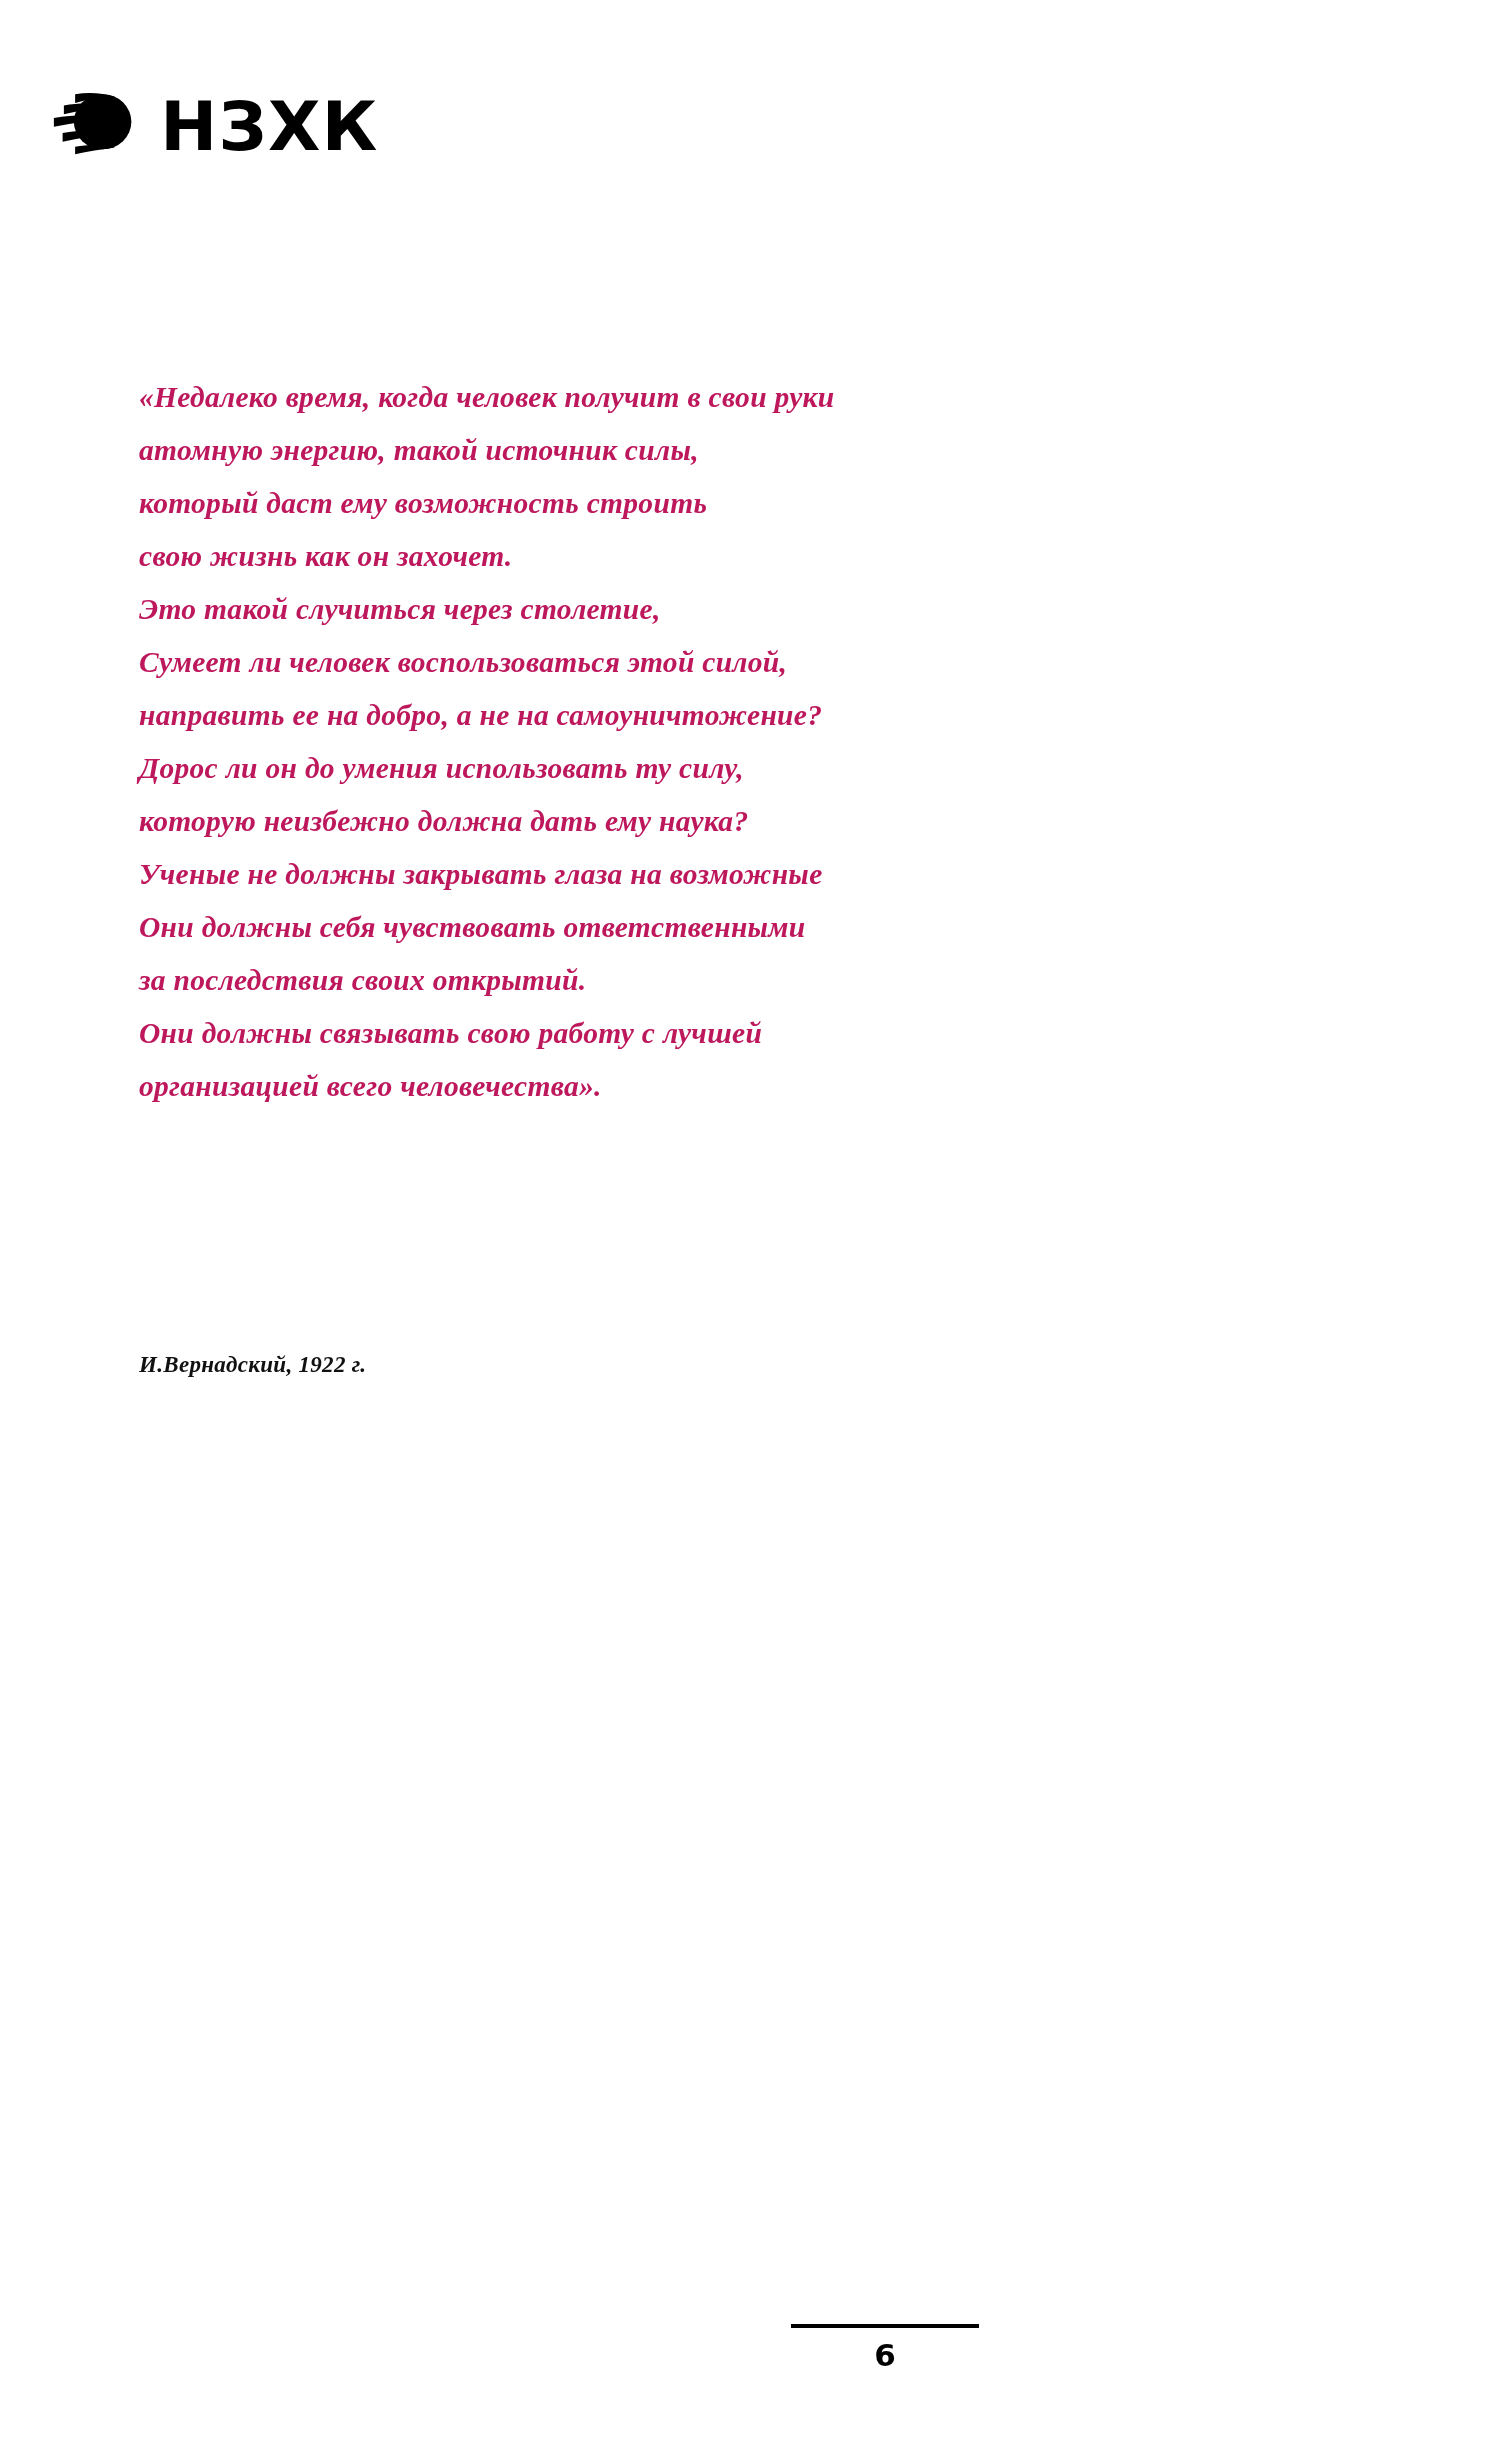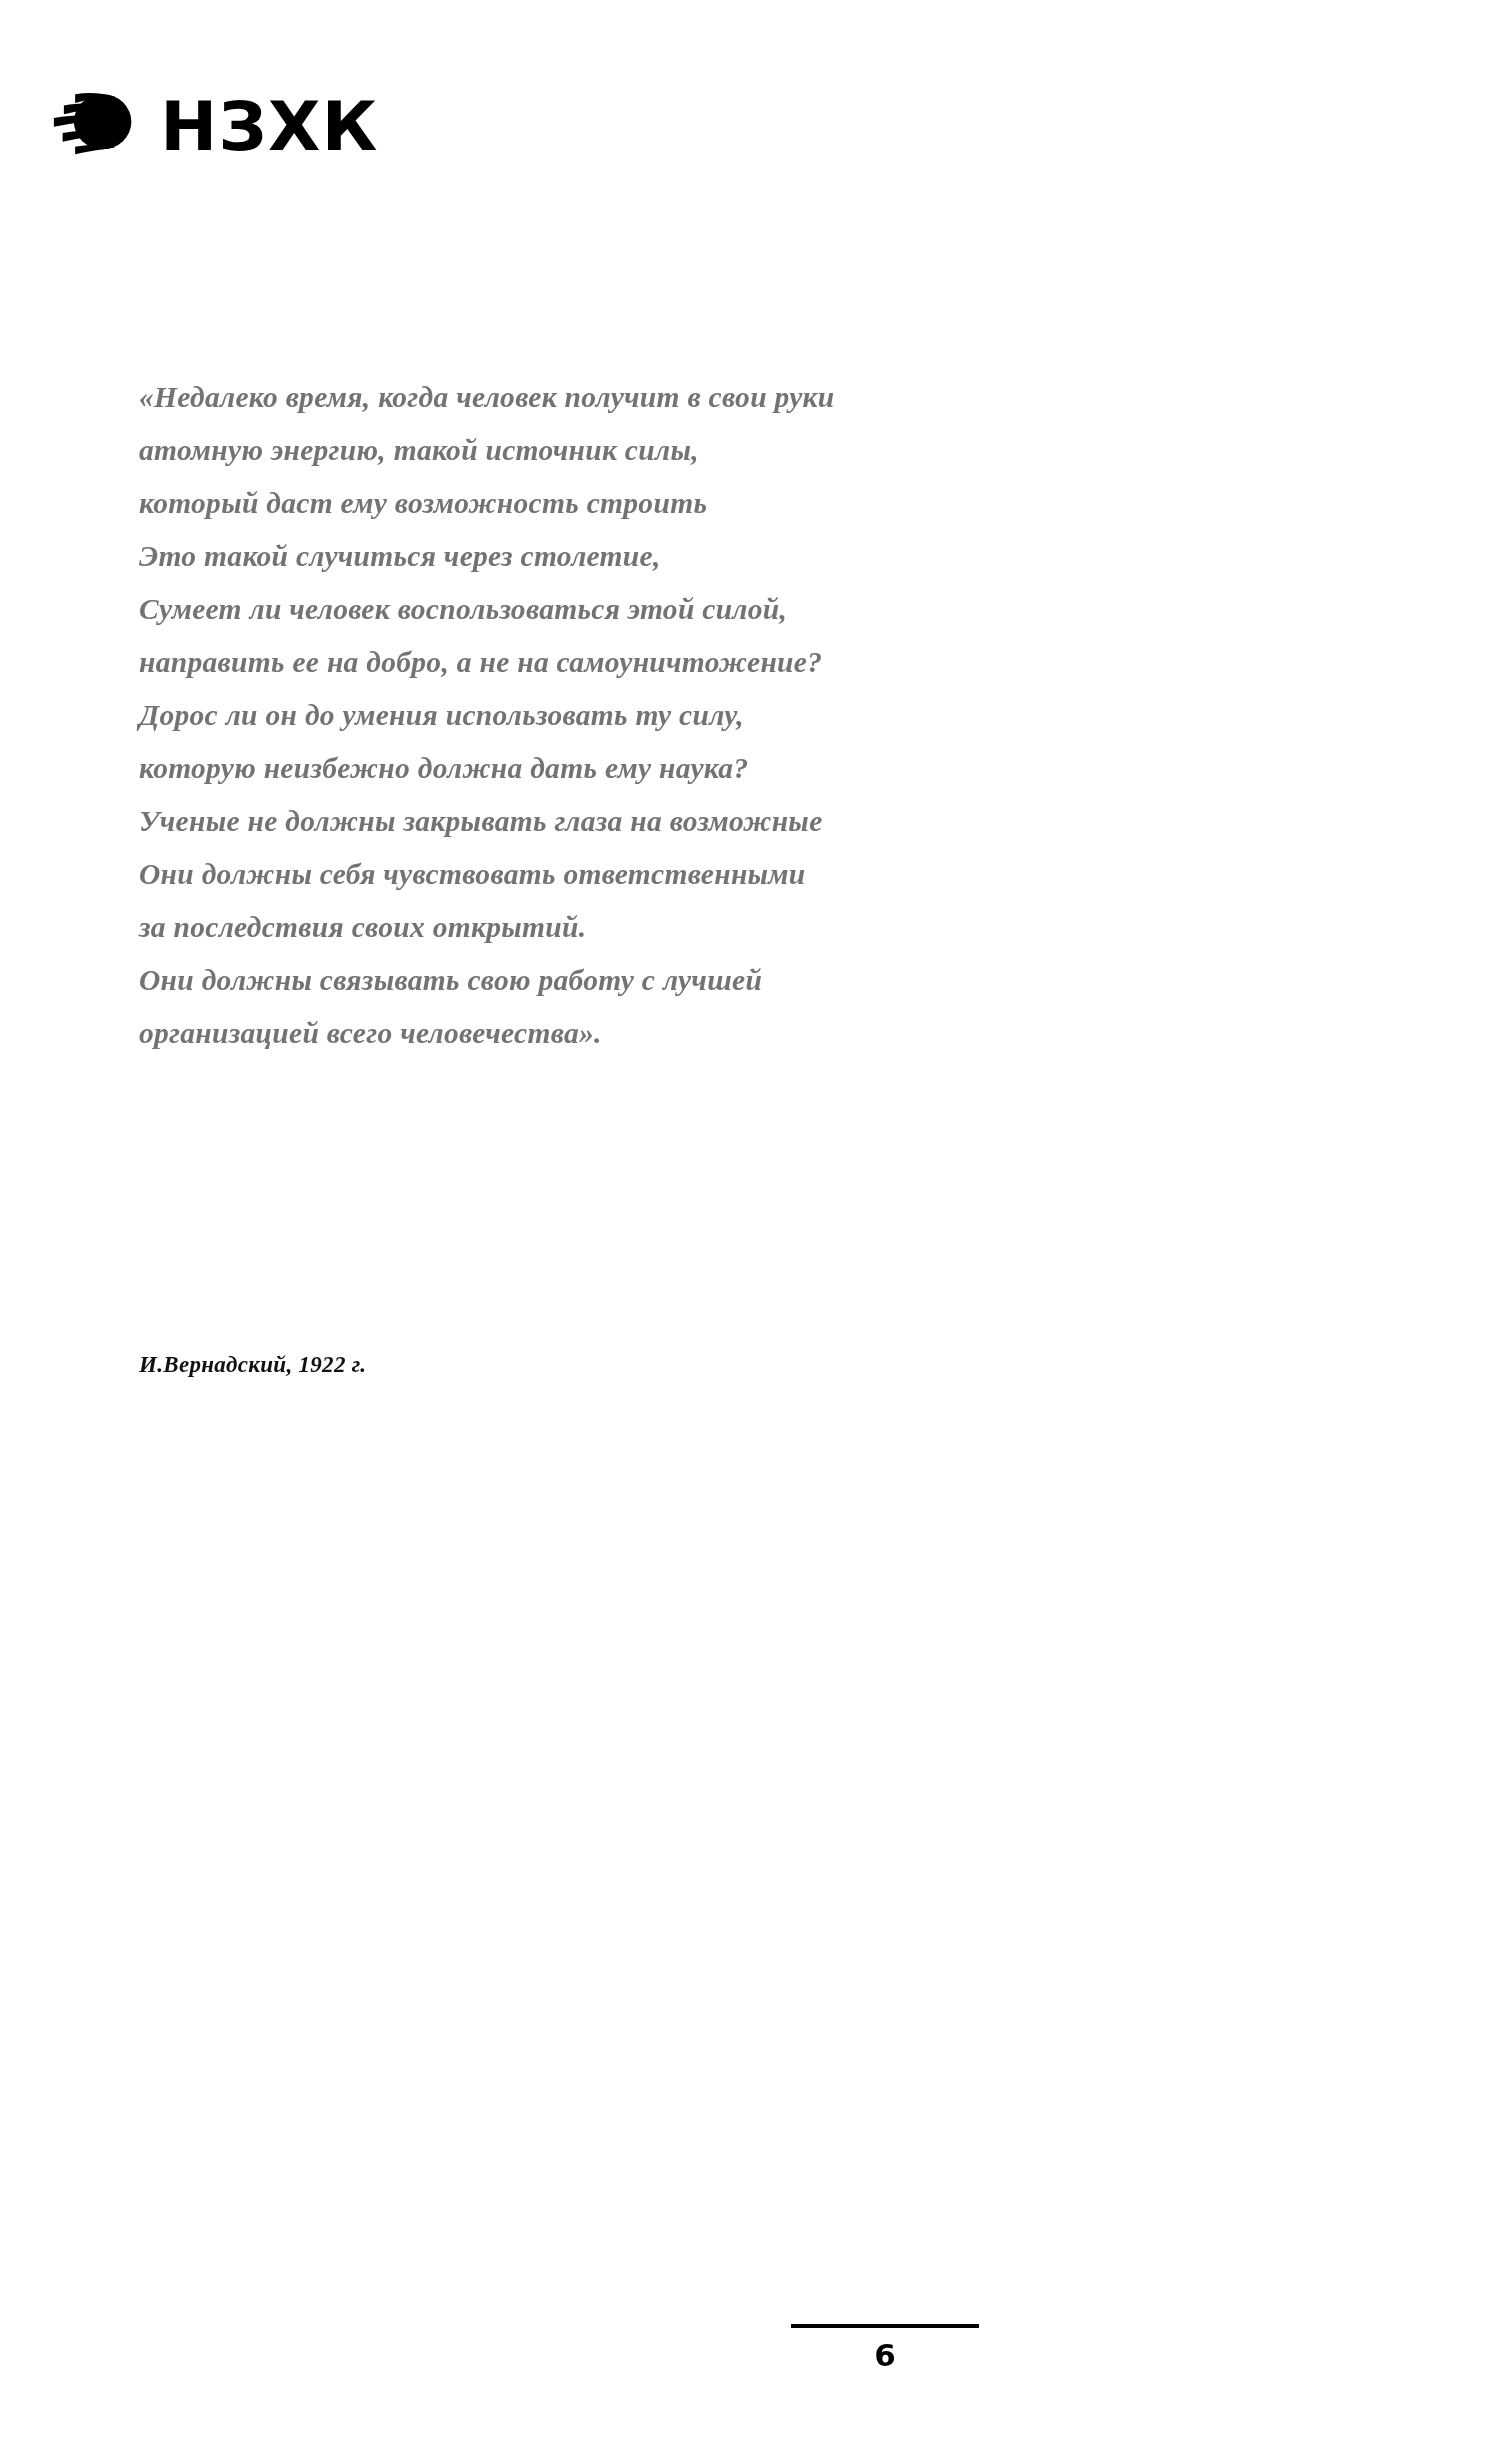--- a/index.html
+++ b/index.html
@@ -62,7 +62,7 @@
     line-height: 53px;
     letter-spacing: 0.3px;
     white-space: nowrap;
-    color: #737373;
+    color: #be185d;
   }
   .attribution {
     position: absolute;

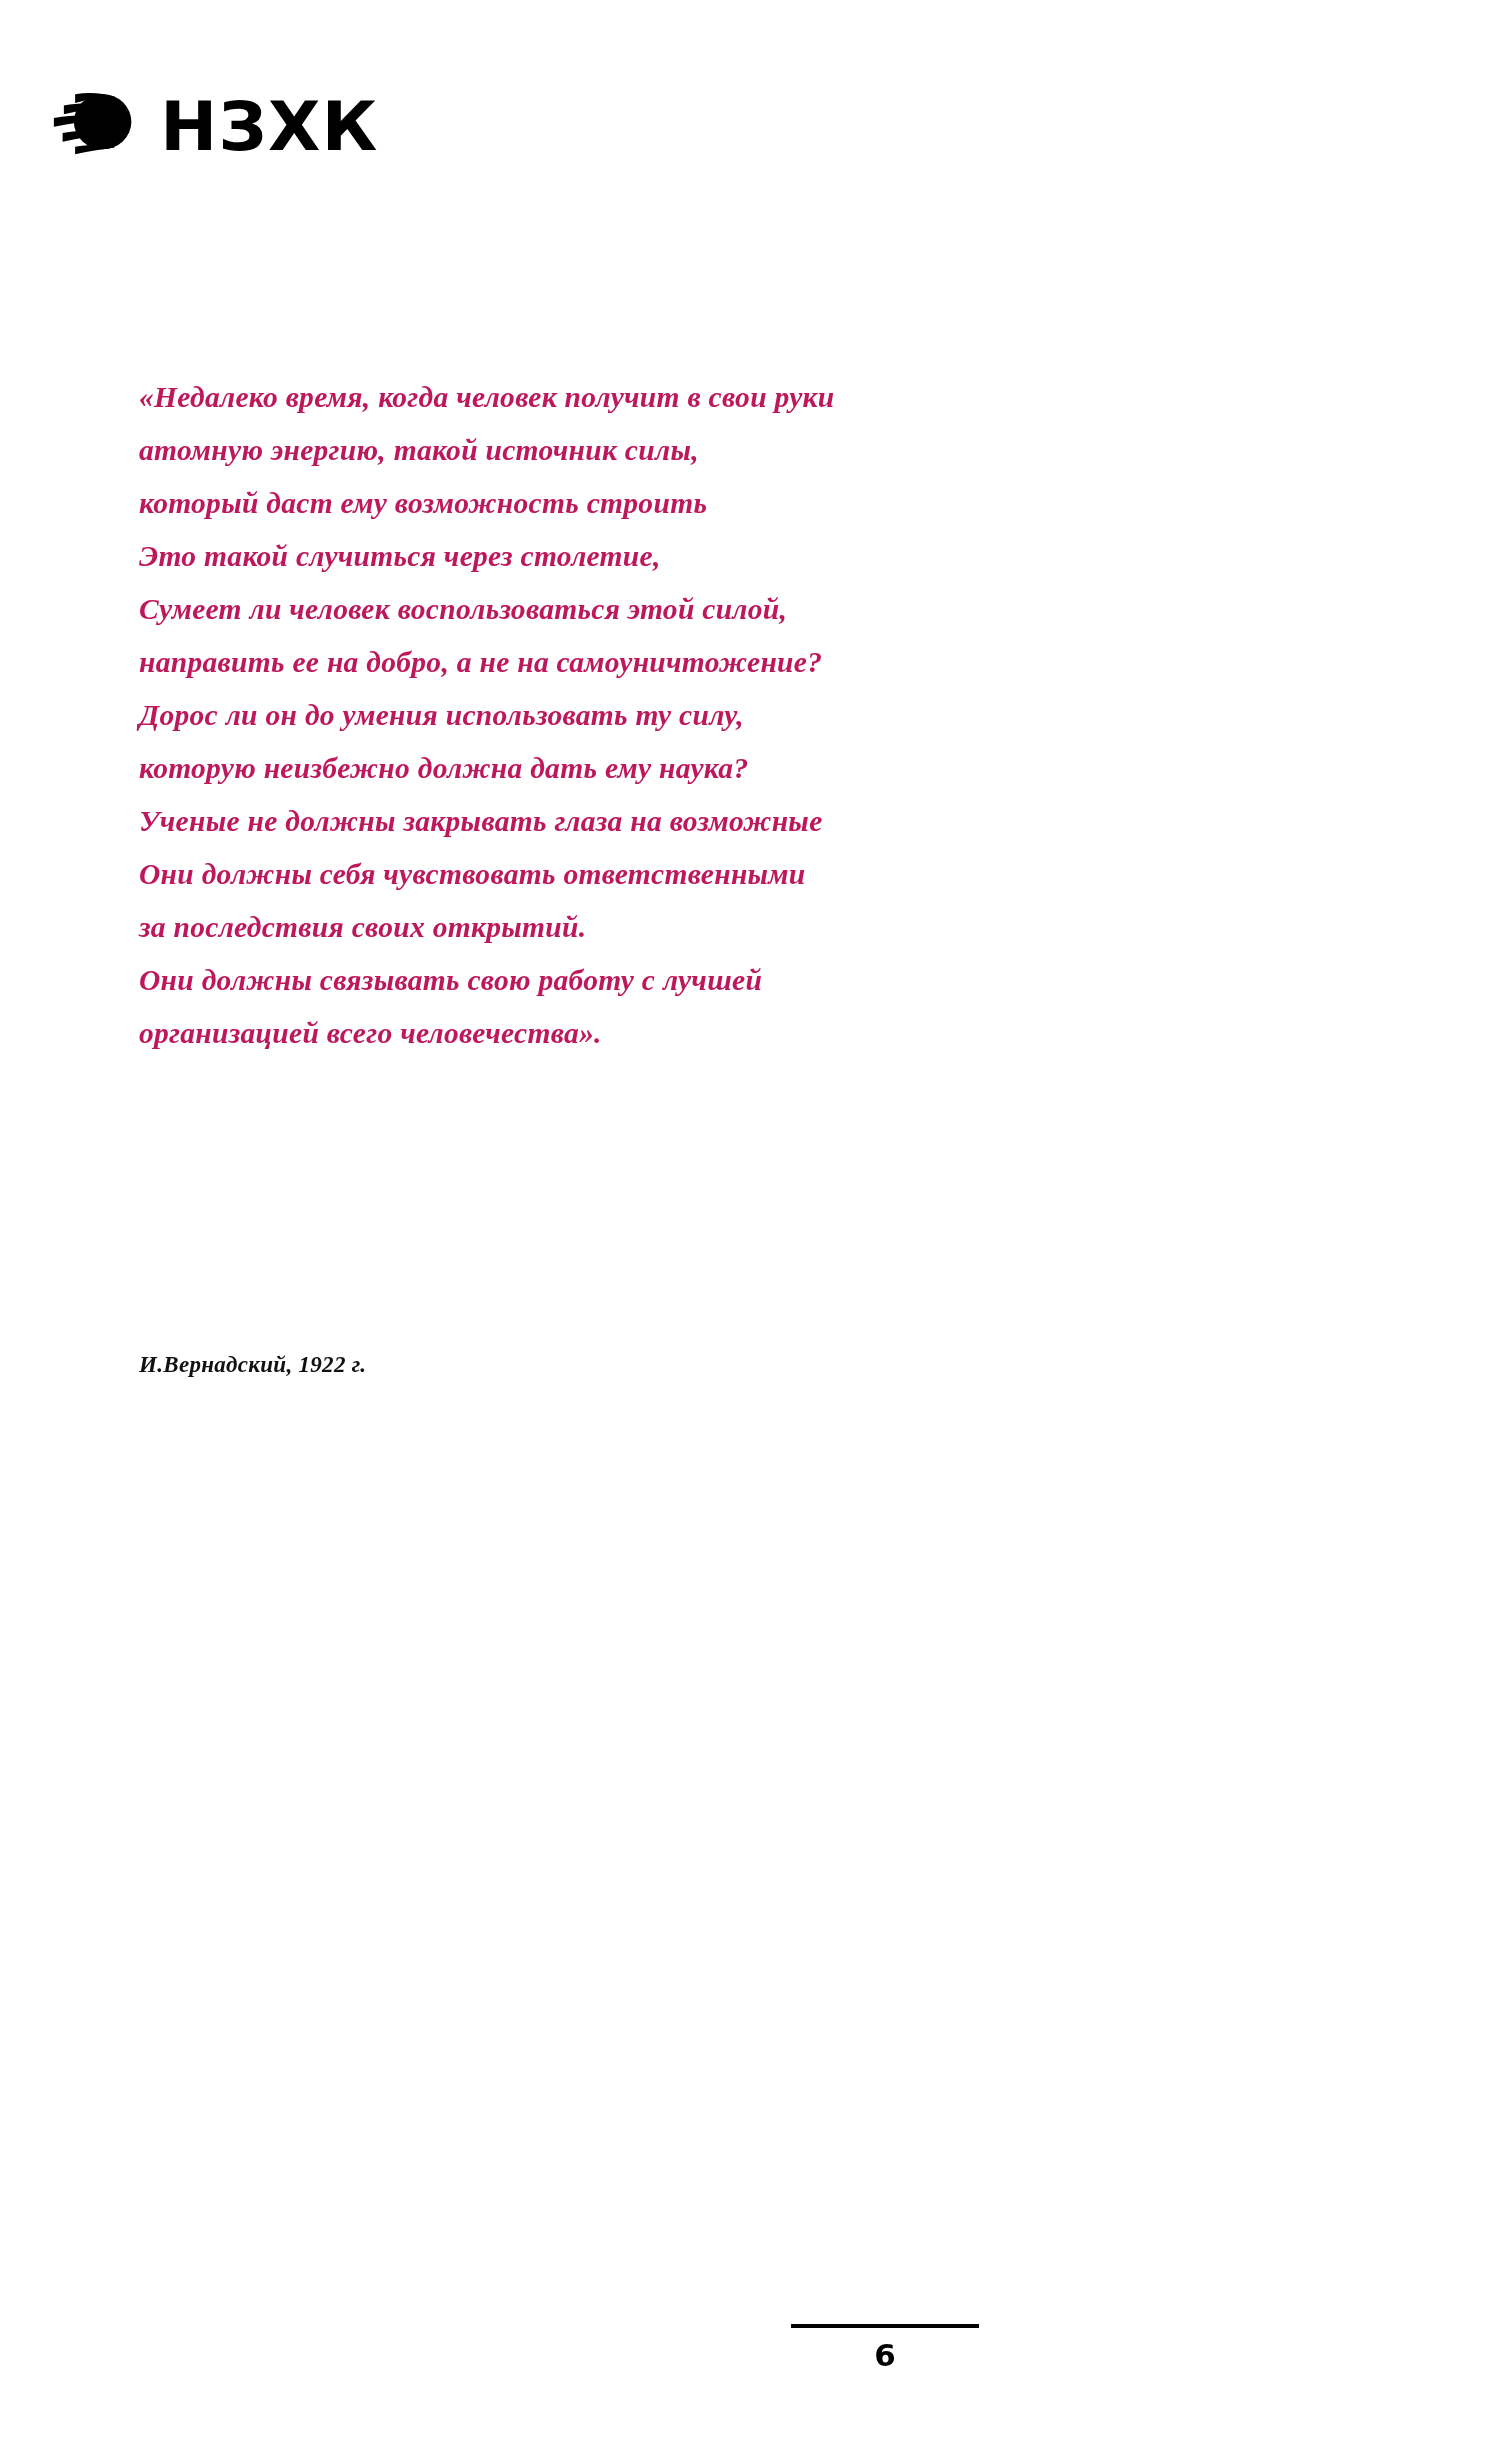--- a/index.html
+++ b/index.html
@@ -127,6 +127,7 @@
   <div class="quote-line">«Недалеко время, когда человек получит в свои руки</div>
   <div class="quote-line">атомную энергию, такой источник силы,</div>
   <div class="quote-line">который даст ему возможность строить</div>
+  <div class="quote-line">свою жизнь как он захочет.</div>
   <div class="quote-line">Это такой случиться через столетие,</div>
   <div class="quote-line">Сумеет ли человек воспользоваться этой силой,</div>
   <div class="quote-line">направить ее на добро, а не на самоуничтожение?</div>

